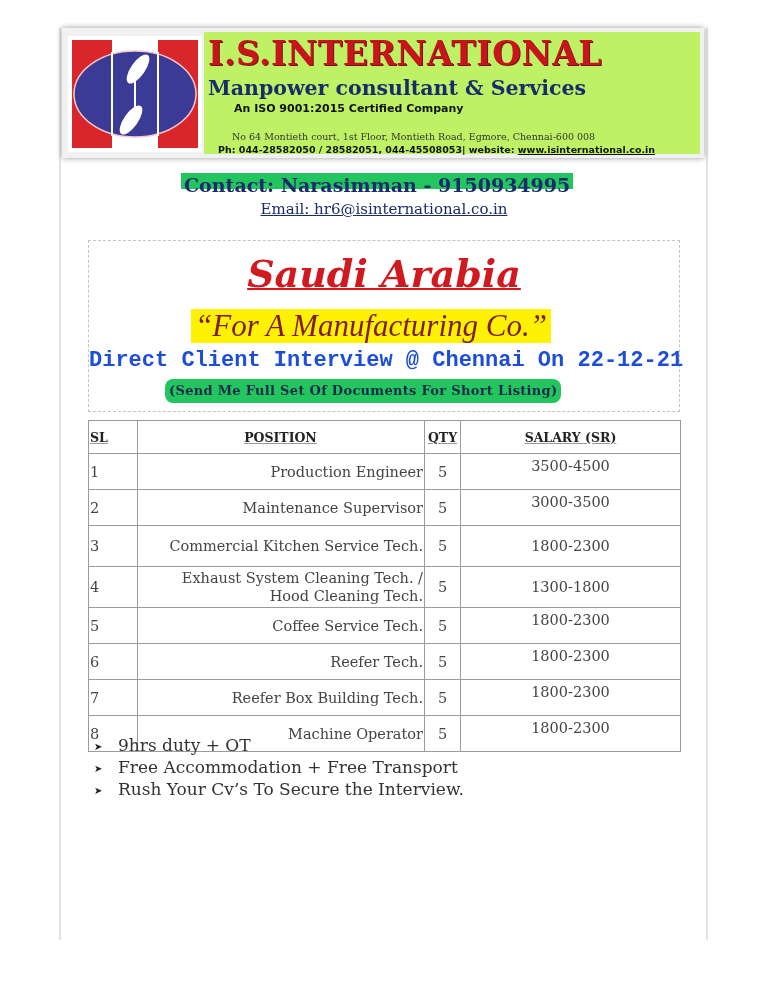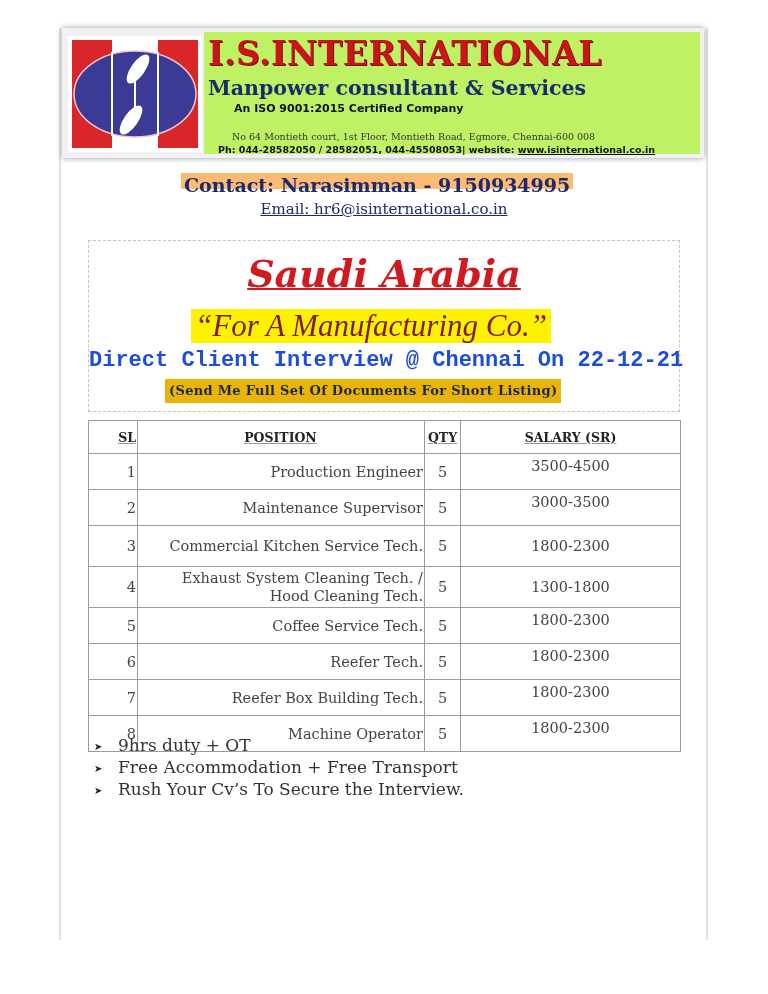--- a/index.html
+++ b/index.html
@@ -19,7 +19,7 @@
   .phone { position: absolute; left: 14px; top: 112px; font-family: "DejaVu Sans", sans-serif; font-weight: bold; font-size: 9.5px; color: #111; white-space: nowrap; }
   .phone .site { text-decoration: underline; }
 
-  .contact { position: absolute; left: 181px; top: 173px; height: 16px; background: #fdba74; padding: 0 3px; font-family: "DejaVu Serif", serif; font-weight: bold; font-size: 19px; line-height: 24px; color: #1b2a6b; white-space: nowrap; }
+  .contact { position: absolute; left: 181px; top: 173px; height: 16px; background: #22c55e; padding: 0 3px; font-family: "DejaVu Serif", serif; font-weight: bold; font-size: 19px; line-height: 24px; color: #1b2a6b; white-space: nowrap; }
   .email { position: absolute; left: 0; width: 768px; top: 200px; text-align: center; font-family: "DejaVu Serif", serif; font-size: 15px; color: #1b2a6b; text-decoration: underline; }
 
   .job-box { position: absolute; left: 88px; top: 240px; width: 590px; height: 170px; border: 1px dashed #c4c4c4; }

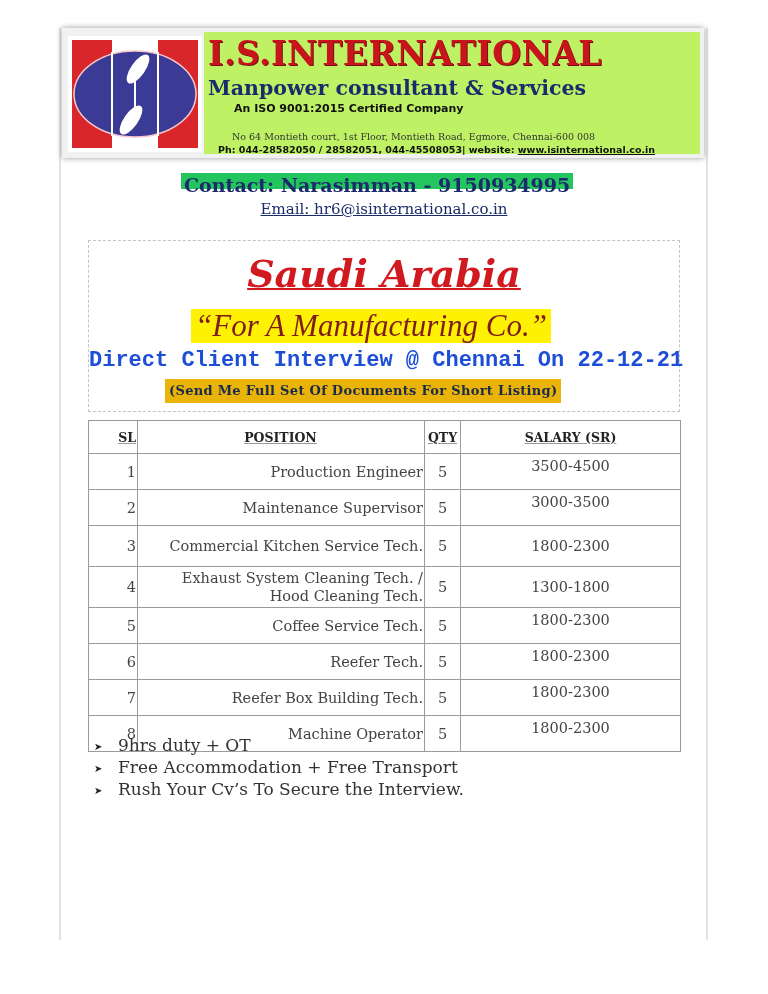--- a/index.html
+++ b/index.html
@@ -27,7 +27,7 @@
   .country span { text-decoration: underline; text-decoration-thickness: 2px; }
   .company { position: absolute; left: 102px; top: 68px; height: 34px; background: #fff200; padding: 0 4px; font-family: "Liberation Serif", serif; font-style: italic; font-size: 31px; line-height: 34px; color: #7f1d1d; white-space: nowrap; }
   .interview { position: absolute; left: 0; width: 100%; top: 107px; text-align: center; font-family: Liberation Mono, monospace; font-weight: bold; font-size: 22px; color: #1d4ed8; white-space: nowrap; }
-  .docs { position: absolute; left: 76px; top: 138px; height: 24px; background: #eab308; padding: 0 4px; font-family: "DejaVu Serif", serif; font-weight: bold; font-size: 13px; line-height: 24px; color: #1a2a4a; white-space: nowrap; letter-spacing: 0.3px; }
+  .docs { position: absolute; left: 76px; top: 138px; height: 24px; background: #22c55e; padding: 0 4px; font-family: "DejaVu Serif", serif; font-weight: bold; font-size: 13px; line-height: 24px; color: #1a2a4a; white-space: nowrap; letter-spacing: 0.3px; border-radius: 8px; }
 
   table.positions { position: absolute; left: 88px; top: 420px; width: 593px; border-collapse: collapse; font-family: "DejaVu Serif", serif; }
   table.positions th, table.positions td { border: 1px solid #9a9a9a; color: #444; }

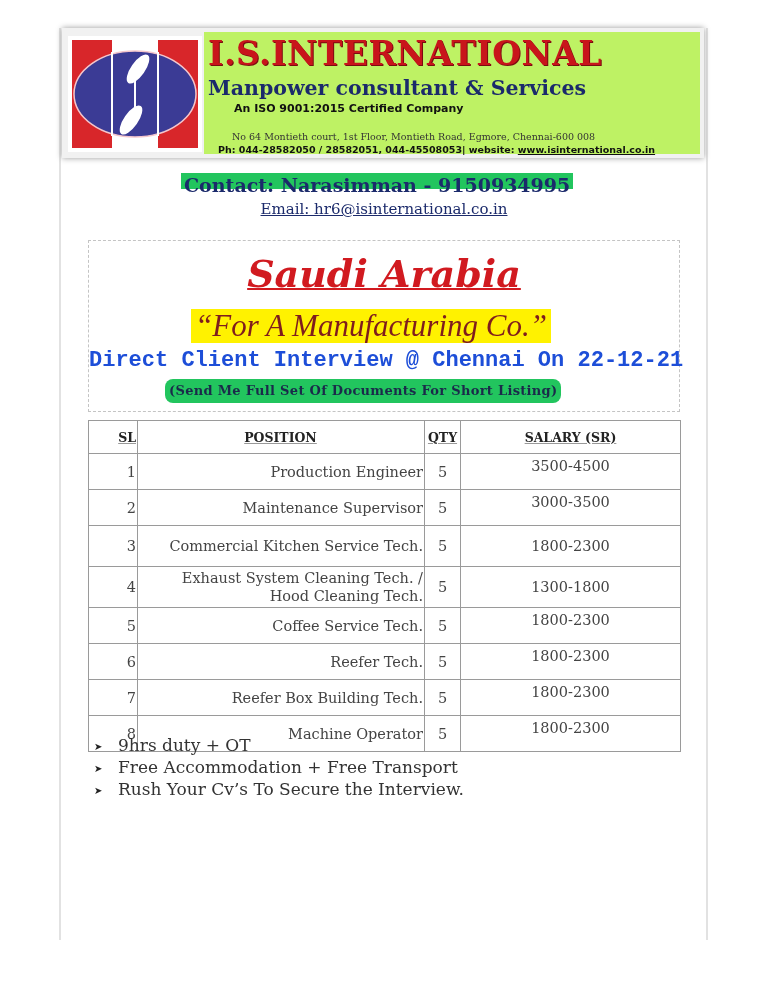--- a/index.html
+++ b/index.html
@@ -33,7 +33,7 @@
   table.positions th, table.positions td { border: 1px solid #9a9a9a; color: #444; }
   table.positions th { font-size: 12.5px; font-weight: bold; color: #222; height: 30px; text-decoration: underline; text-decoration-color: #999; }
   table.positions td { font-size: 14.5px; }
-  .c-sl { width: 46px; text-align: right; }
+  .c-sl { width: 46px; text-align: left; }
   .c-pos { width: 277px; text-align: right; padding-left: 8px; }
   .c-qty { width: 33px; text-align: center; }
   .c-sal { text-align: center; }

